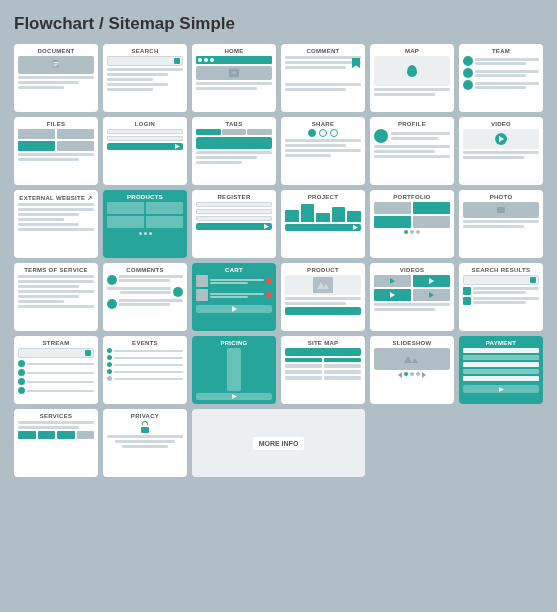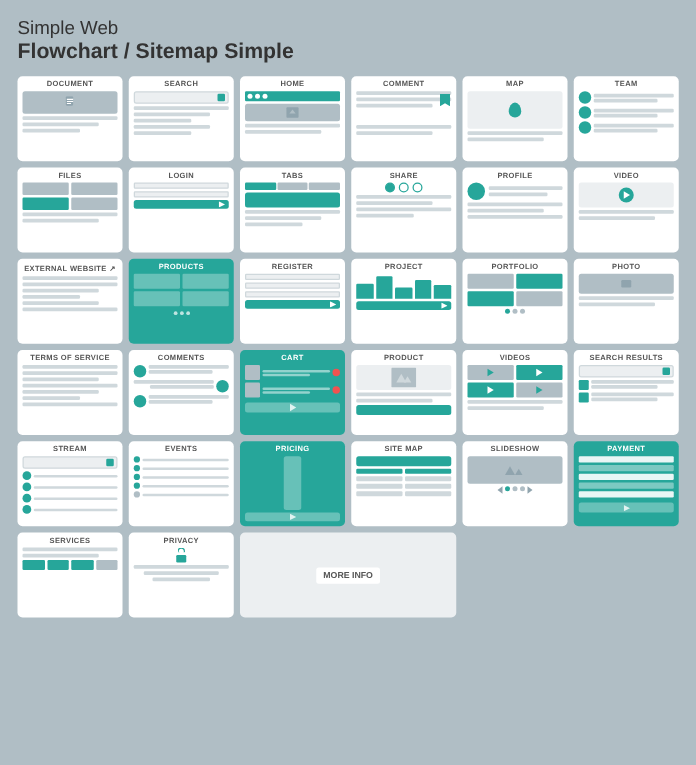--- a/index.html
+++ b/index.html
@@ -446,7 +446,6 @@
 
 <div class="page-wrapper">
   <div class="title-section">
-    <div class="title-line1">Simple Web</div>
     <div class="title-line2">Flowchart / Sitemap Simple</div>
   </div>
 

